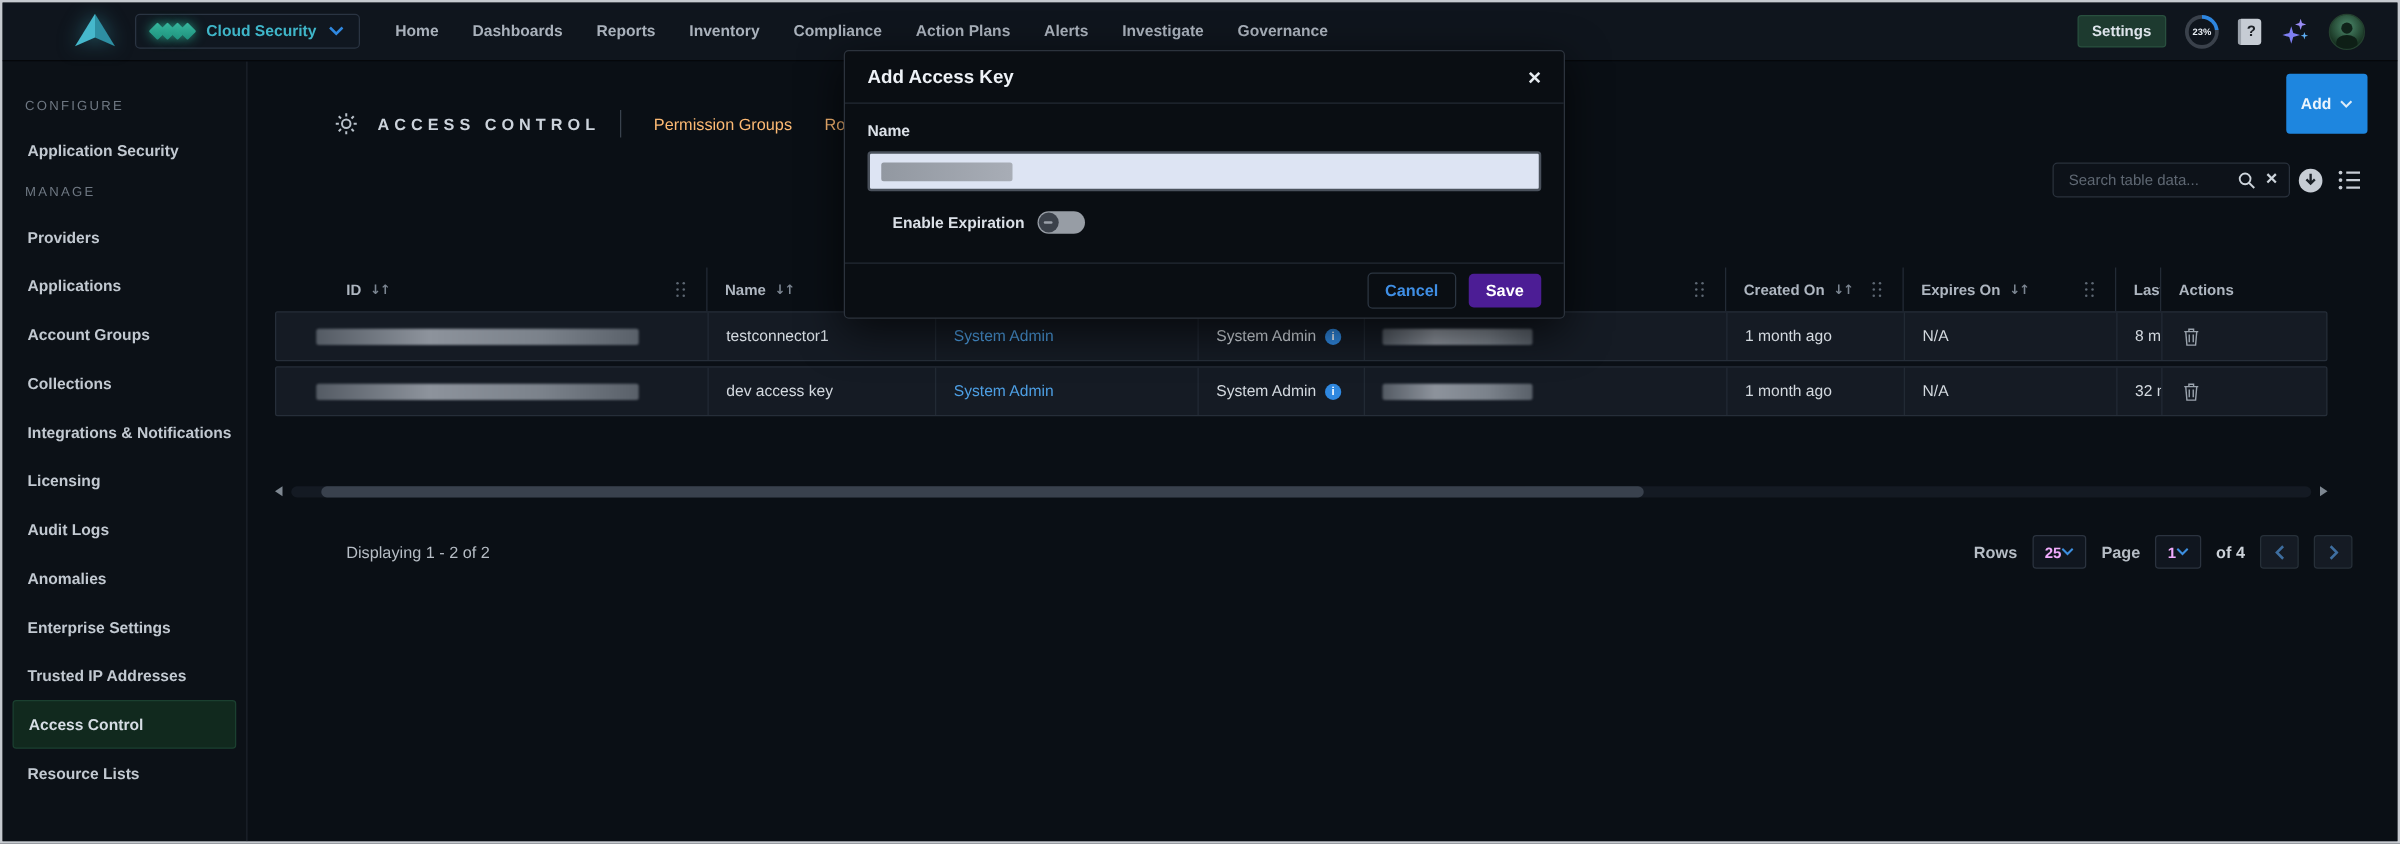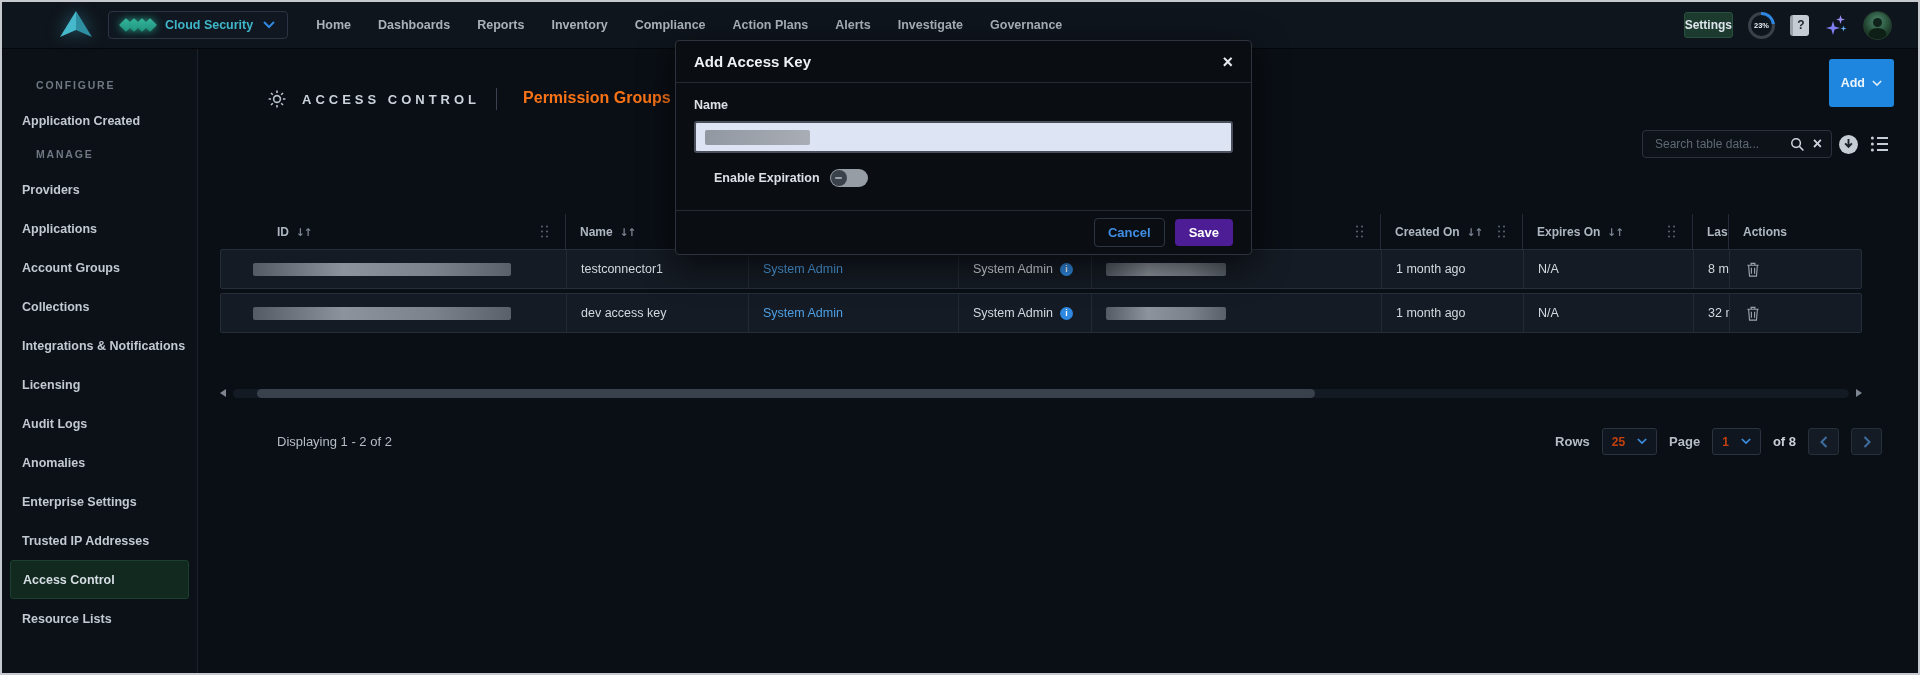--- a/index.html
+++ b/index.html
@@ -23,7 +23,7 @@
   .nav-item{color:#a9b1bb;font-size:12.5px;font-weight:700;cursor:pointer;white-space:nowrap;}
   .topbar-right{margin-left:auto;display:flex;align-items:center;gap:15px;}
   .settings-btn{background:#1d3a2f;color:#dde4eb;font-size:12px;font-weight:700;
-    padding:5px 0;border-radius:3px;border:1px solid #29503f;cursor:pointer;}
+    padding:5px 11px;border-radius:3px;border:1px solid #29503f;cursor:pointer;}
   .ring{width:27px;height:27px;border-radius:50%;position:relative;display:grid;place-items:center;cursor:pointer;}
   .ring::before{content:"";position:absolute;inset:3px;background:#0f151d;border-radius:50%;}
   .ring span{position:relative;font-size:7.5px;font-weight:700;color:#e9eef4;}

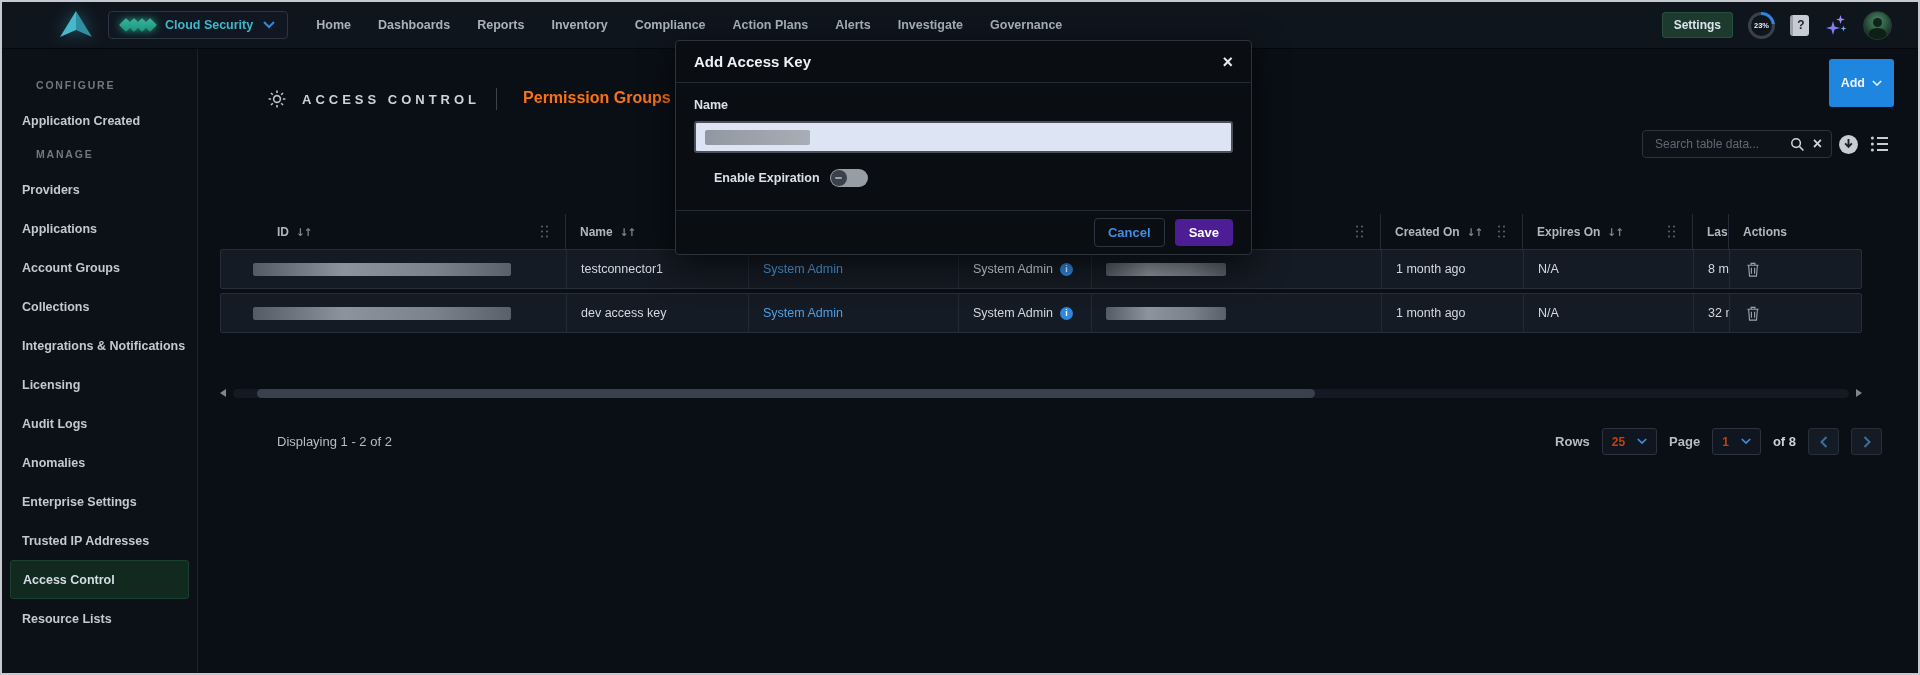--- a/index.html
+++ b/index.html
@@ -37,8 +37,8 @@
   
   .sidebar{position:absolute;left:0;top:47px;bottom:0;width:196px;background:#0c1117;
     border-right:1px solid #1c232d;padding-top:22px;z-index:4;box-sizing:border-box;}
-  .side-section-label{color:#6f7883;font-size:10.5px;font-weight:700;letter-spacing:1.8px;
-    padding:8px 34px 12px;height:10px;}
+  .side-section-label{color:#6f7883;font-size:10.5px;font-weight:400;letter-spacing:1.8px;
+    padding:8px 18px 12px;height:10px;}
   .side-item{color:#c2c9d1;font-size:12.5px;font-weight:700;height:39px;display:flex;align-items:center;
     margin:0 8px;padding:0 12px;border-radius:3px;cursor:pointer;box-sizing:border-box;white-space:nowrap;overflow:hidden;}
   .side-item.selected{background:#11291e;border:1px solid #1b4030;color:#d6dde4;}

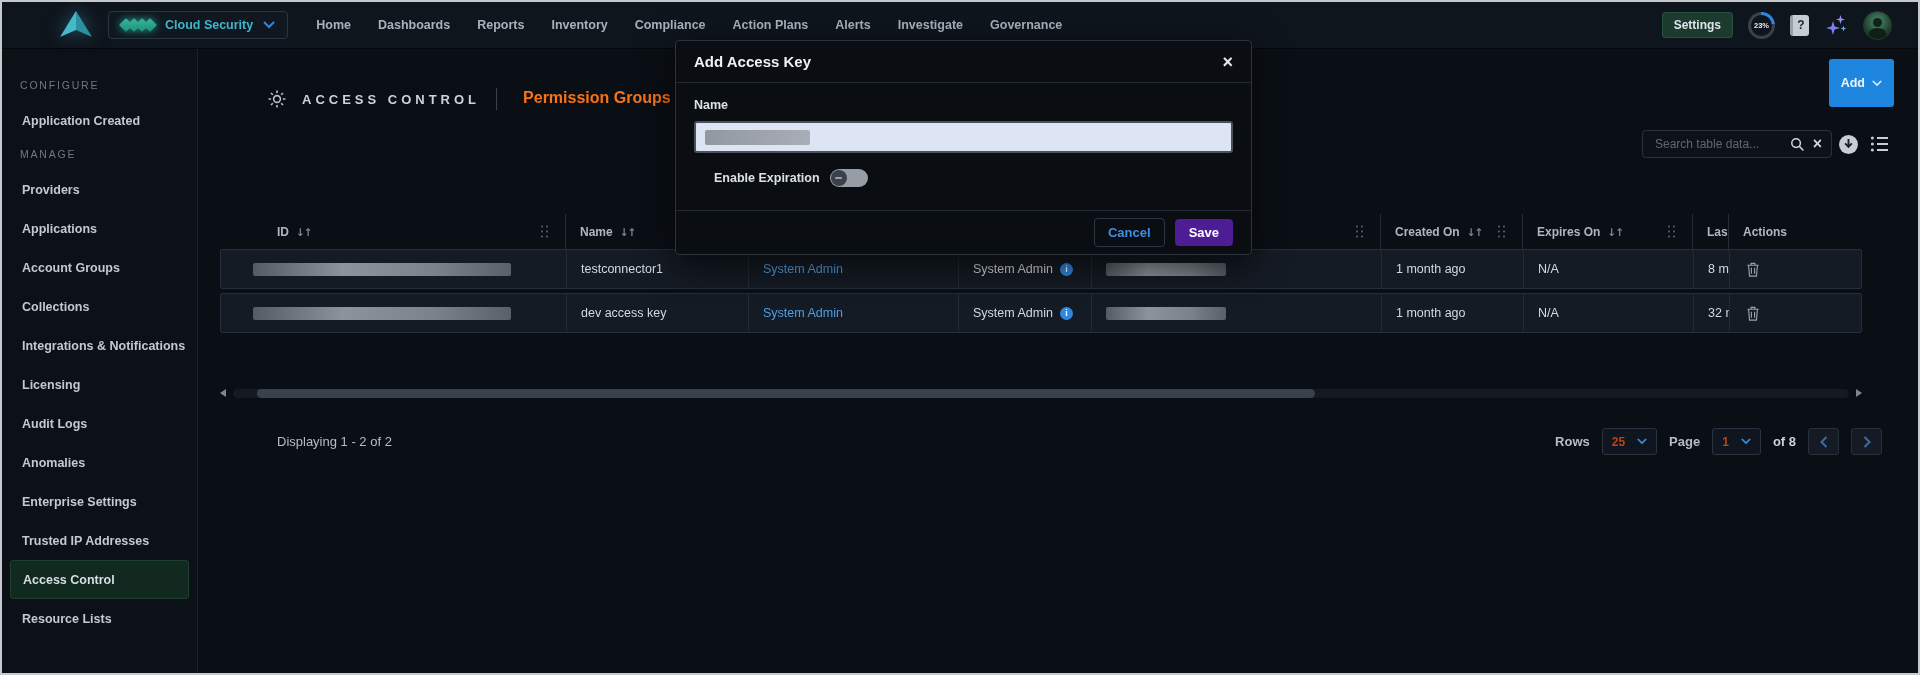--- a/index.html
+++ b/index.html
@@ -49,7 +49,7 @@
   .ac-title{color:#ccd3db;font-size:13px;font-weight:700;letter-spacing:4px;margin-left:15px;white-space:nowrap;}
   .hdr-divider{width:1px;height:22px;background:#39424d;margin:0 0 -3px 16px;}
   .tabs{display:flex;gap:26px;margin-left:26px;}
-  .tab{color:#f97316;font-size:16px;font-weight:700;cursor:pointer;white-space:nowrap;}
+  .tab{color:#fdba74;font-size:13px;font-weight:400;cursor:pointer;white-space:nowrap;}
   .add-btn{margin-left:auto;background:#1e86df;color:#ecf5fd;font-size:12.5px;font-weight:700;
     border:0;border-radius:3px;padding:17px 12px;display:flex;align-items:center;gap:7px;cursor:pointer;}
   .toolbar{display:flex;justify-content:flex-end;align-items:center;height:46px;padding-right:22px;}

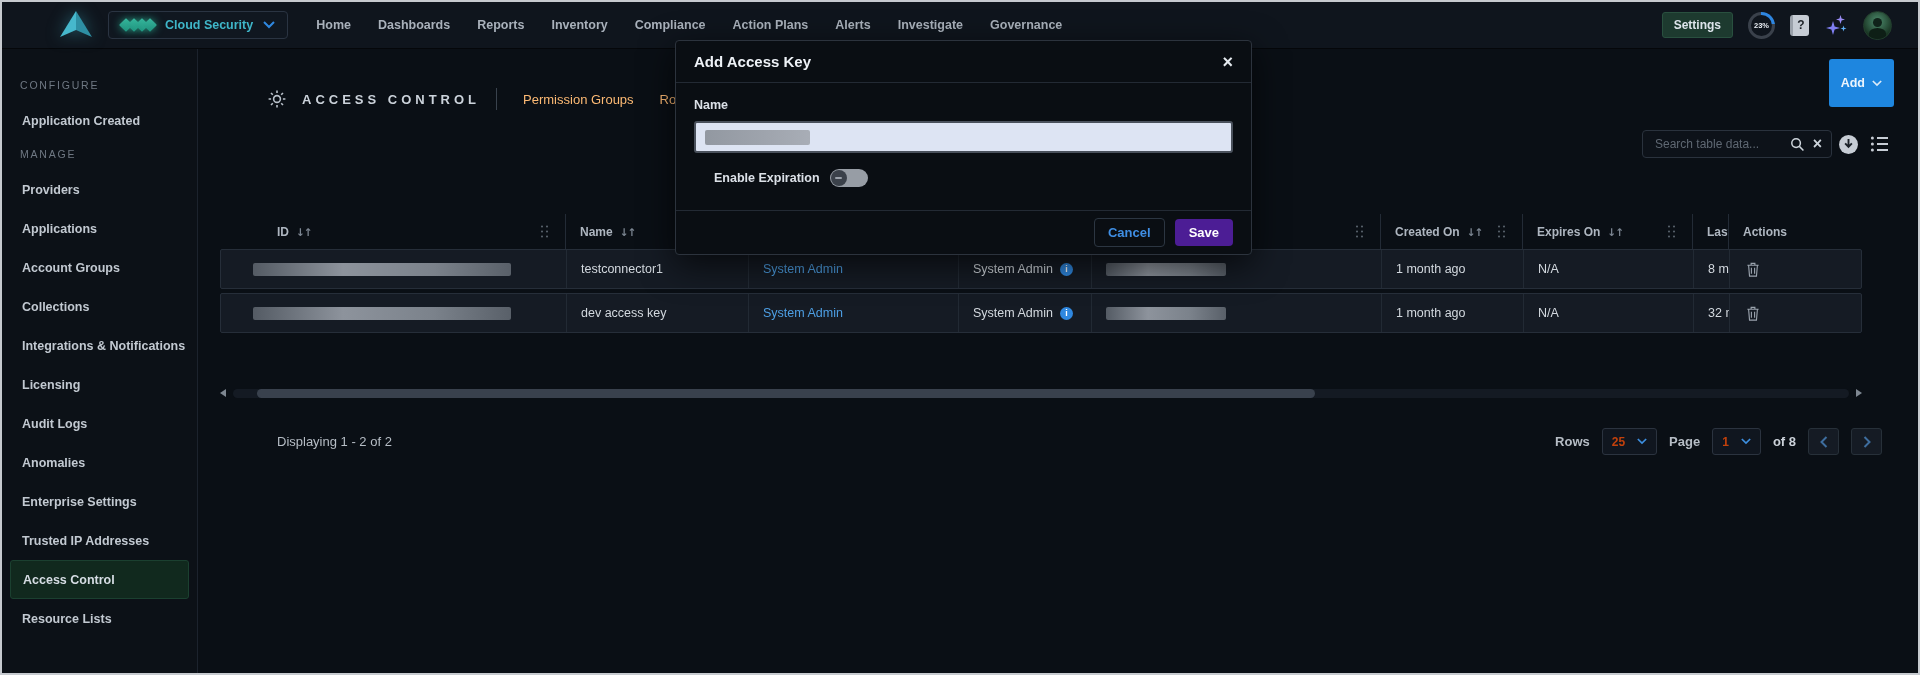--- a/index.html
+++ b/index.html
@@ -174,7 +174,7 @@
 
 <div class="sidebar" id="sidebar">
     <div class="side-section-label">CONFIGURE</div>
-    <div class="side-item">Application Created</div>
+    <div class="side-item">Application Security</div>
     <div class="side-section-label">MANAGE</div>
     <div class="side-item">Providers</div>
     <div class="side-item">Applications</div>

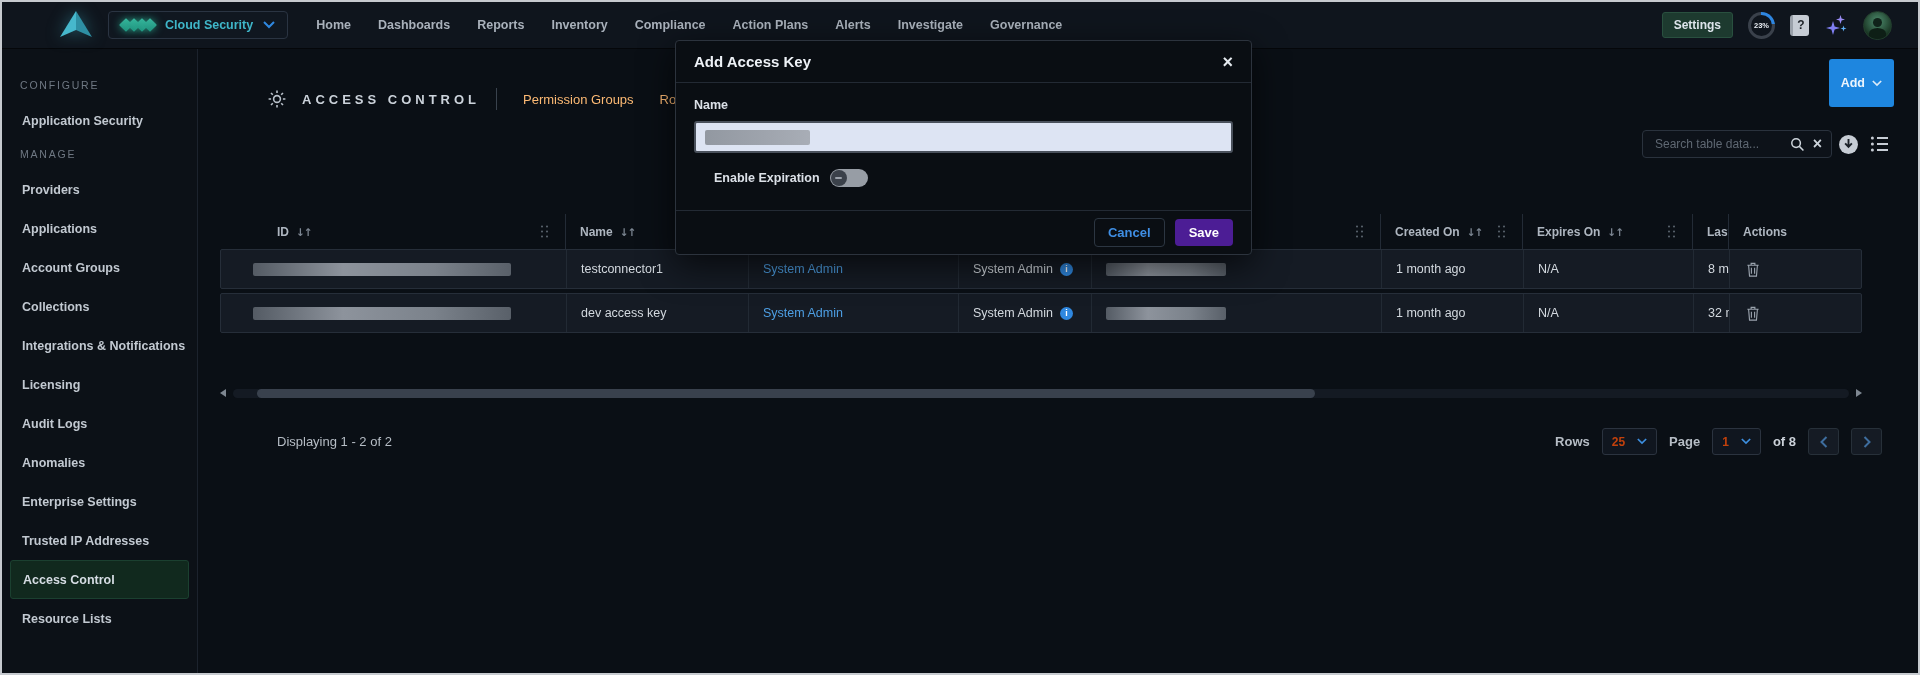--- a/index.html
+++ b/index.html
@@ -94,7 +94,7 @@
   .pg-group{margin-left:auto;display:flex;align-items:center;gap:12px;}
   .pg-label{color:#b6bdc5;font-size:13px;font-weight:600;}
   .pg-select{border:1px solid #2b333f;border-radius:3px;height:27px;display:flex;align-items:center;
-    gap:12px;padding:0 9px;color:#c2410c;font-size:12px;font-weight:700;cursor:pointer;background:#10161f;box-sizing:border-box;}
+    gap:0;padding:0 9px;color:#f0abfc;font-size:12px;font-weight:700;cursor:pointer;background:#10161f;box-sizing:border-box;}
   .pg-of{color:#ccd2d9;font-weight:600;}
   .pg-btn{width:31px;height:27px;background:#151b24;border:1px solid #273039;border-radius:3px;
     display:grid;place-items:center;cursor:pointer;padding:0;}

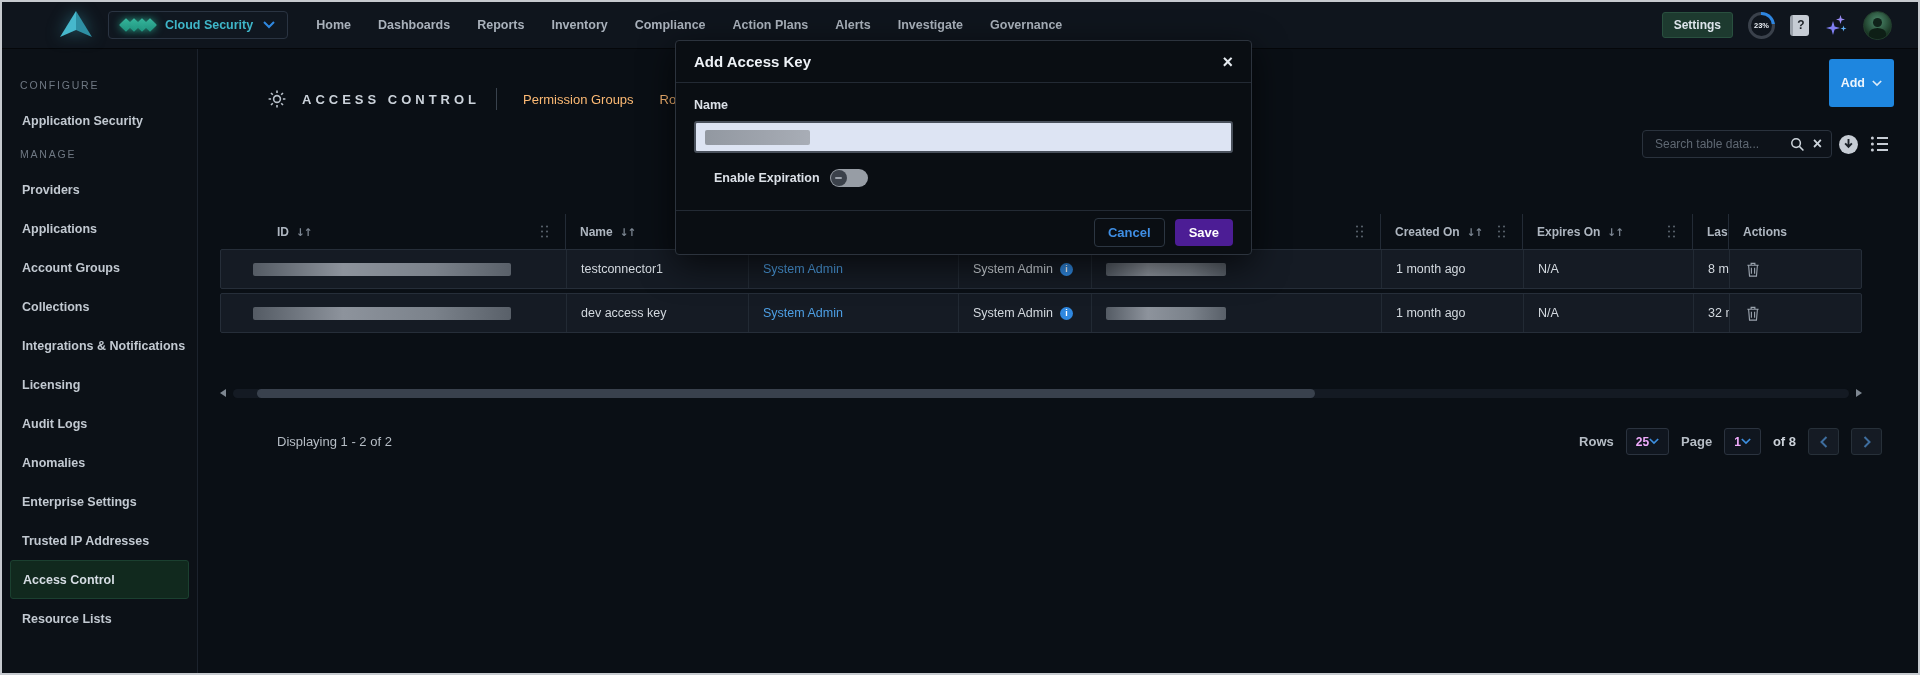--- a/index.html
+++ b/index.html
@@ -366,7 +366,7 @@
           <path d="M1 1l5 5 5-5" stroke="#3d8fe0" stroke-width="2" fill="none"></path>
         </svg>
       </span>
-      <span class="pg-of">of 8</span>
+      <span class="pg-of">of 4</span>
       <button class="pg-btn">
         <svg width="8" height="12" viewBox="0 0 8 12">
           <path d="M6.5 1 L1.5 6 L6.5 11" stroke="#3e6e9f" stroke-width="2" fill="none"></path>

